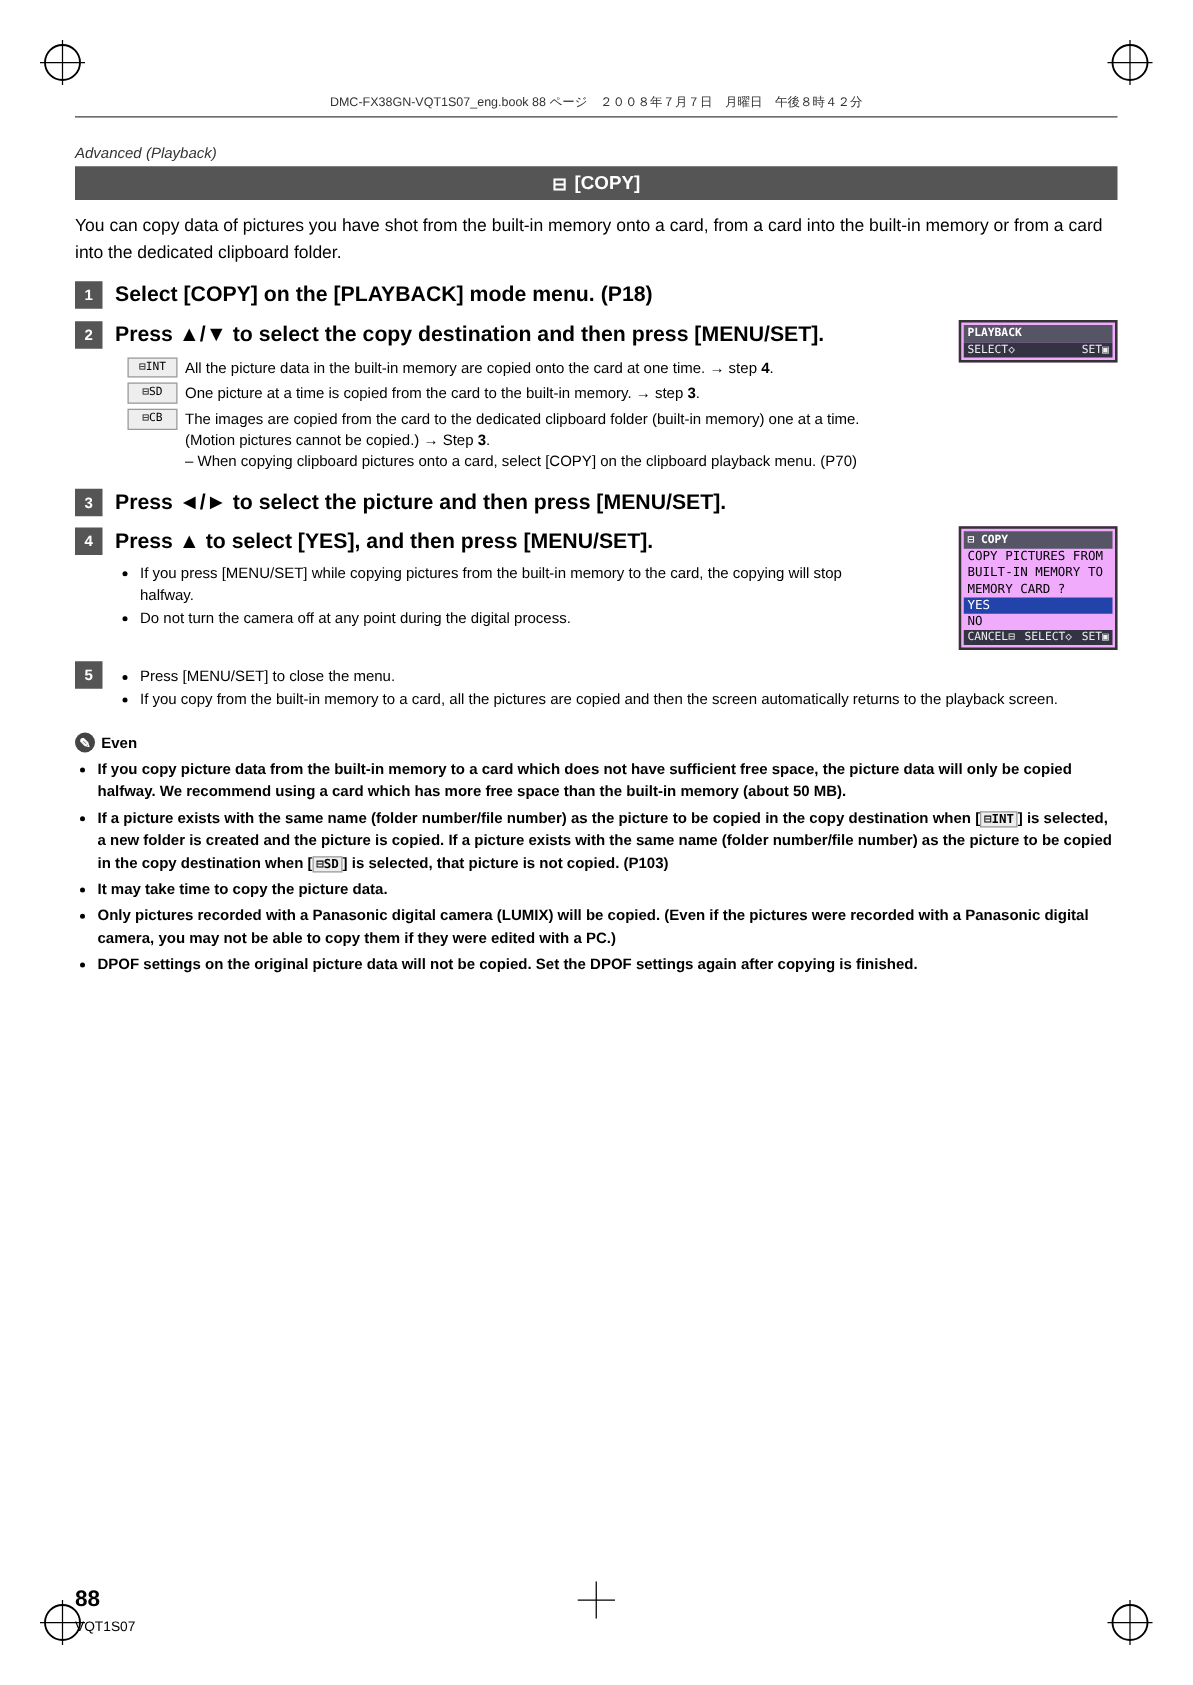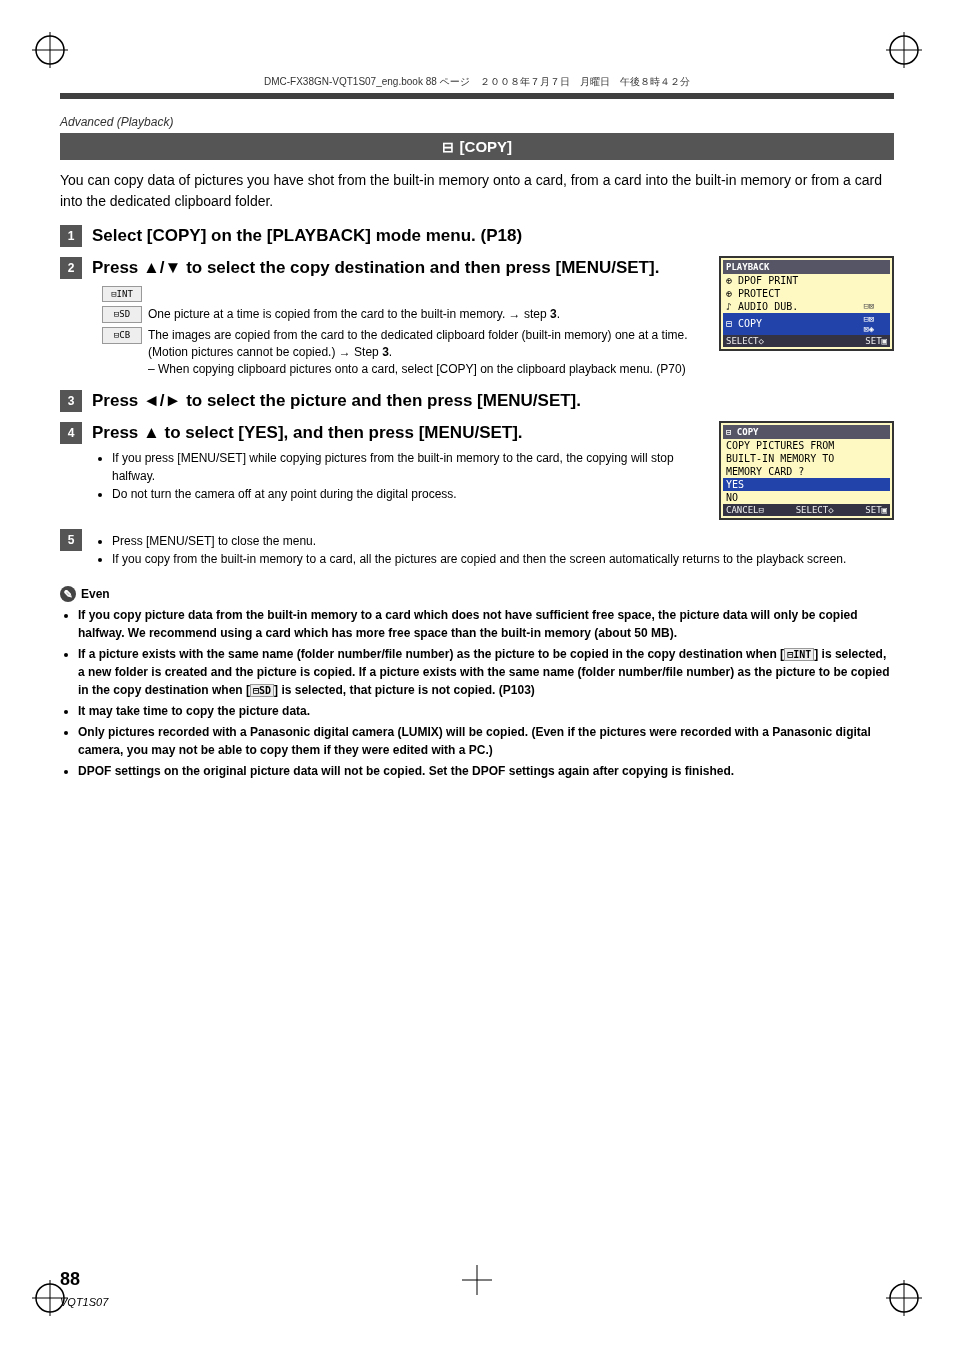--- a/index.html
+++ b/index.html
@@ -41,7 +41,7 @@
       right: 60px;
       font-size: 10px;
       color: #333;
-      border-bottom: 6px solid #404040;
+      border-bottom: 1px solid #404040;
       padding-bottom: 4px;
       display: flex;
       justify-content: center;

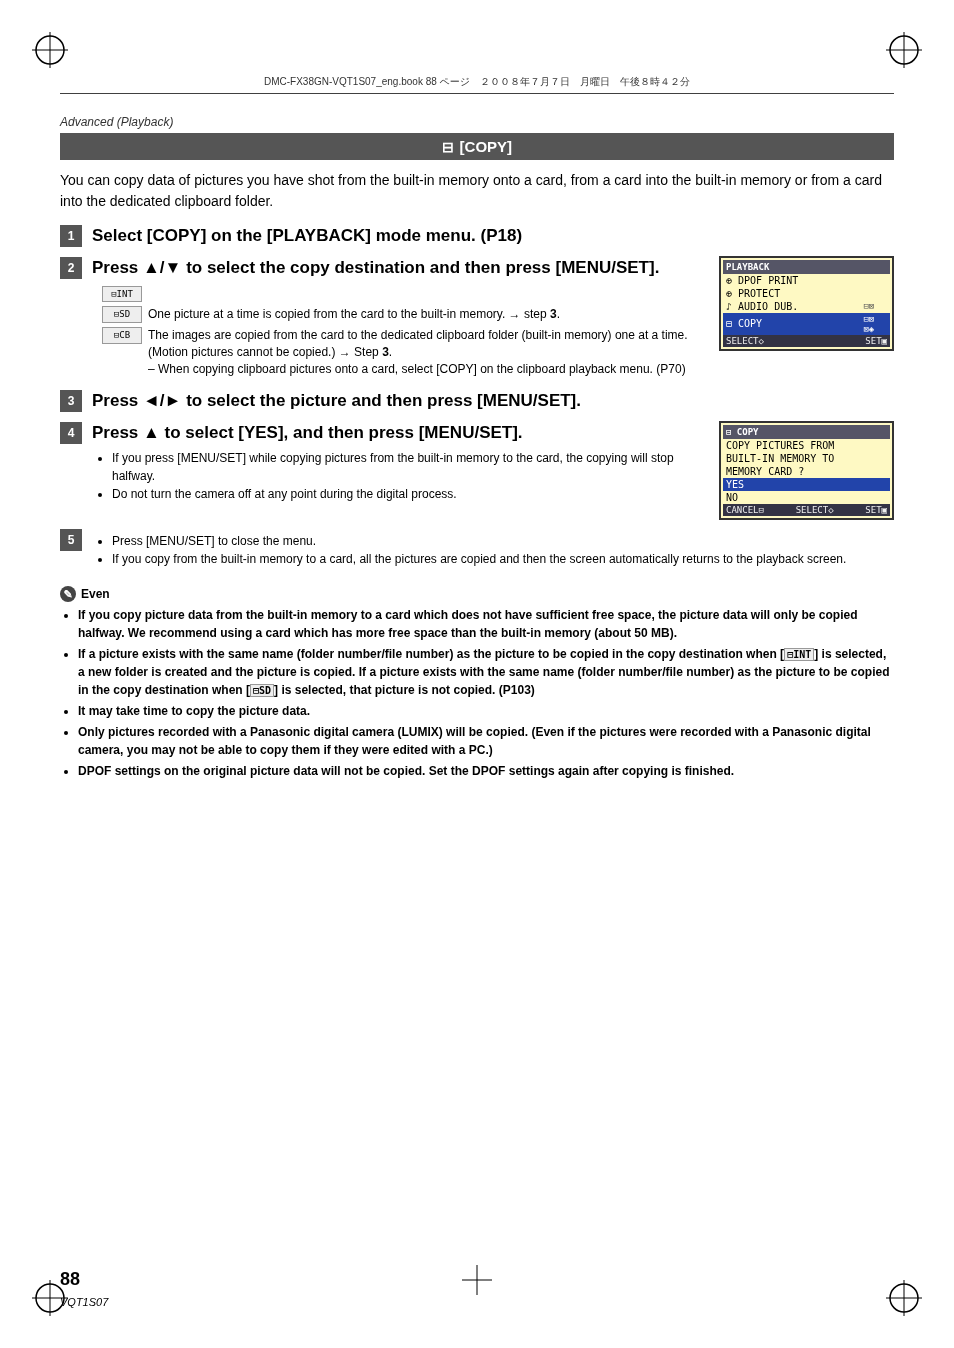--- a/index.html
+++ b/index.html
@@ -136,10 +136,11 @@
     
     .lcd-screen {
       border: 2px solid #333;
-      background: #fef9c3;
+      background: #f0abfc;
       font-size: 10px;
       padding: 2px;
       font-family: monospace;
+      margin-left: 48px;
     }
     .lcd-screen table {
       width: 100%;

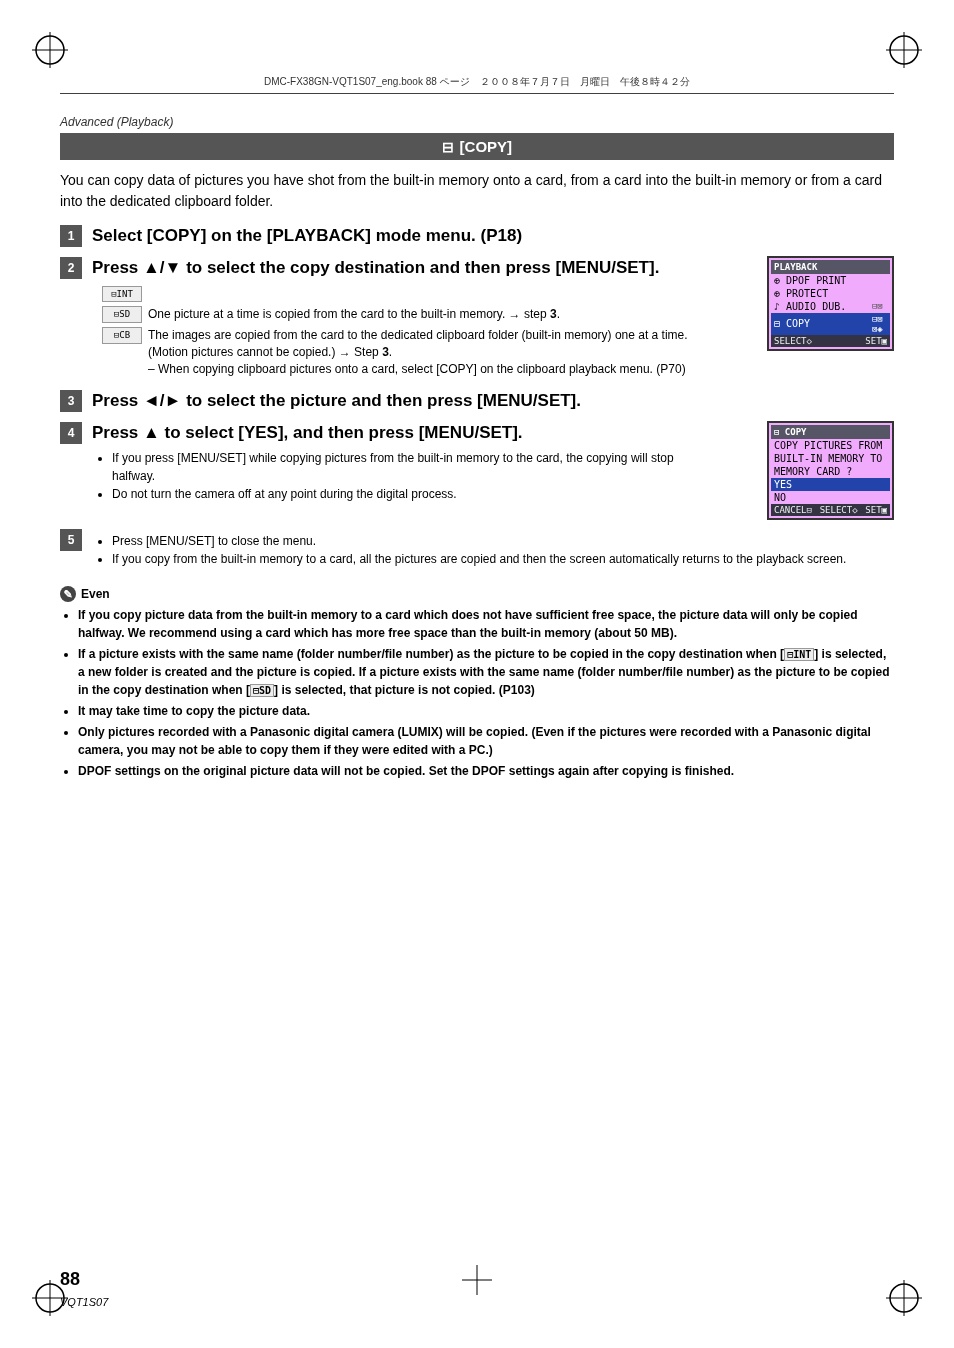--- a/index.html
+++ b/index.html
@@ -321,26 +321,6 @@
       <div class="step-right">
         <div class="lcd-screen">
           <div class="lcd-header">PLAYBACK</div>
-          <table>
-            <tbody>
-                <tr>
-              <td>⊕ DPOF PRINT</td>
-              <td></td>
-            </tr>
-            <tr>
-              <td>⊕ PROTECT</td>
-              <td></td>
-            </tr>
-            <tr>
-              <td>♪ AUDIO DUB.</td>
-              <td style="font-size:9px; color:#555;">⊟⊠</td>
-            </tr>
-            <tr class="lcd-row-selected">
-              <td>⊟ COPY</td>
-              <td style="font-size:9px;">⊟⊠<br>⊠◈</td>
-            </tr>
-          </tbody>
-            </table>
           <div class="lcd-bottom">
             <span>SELECT◇</span>
             <span>SET▣</span>

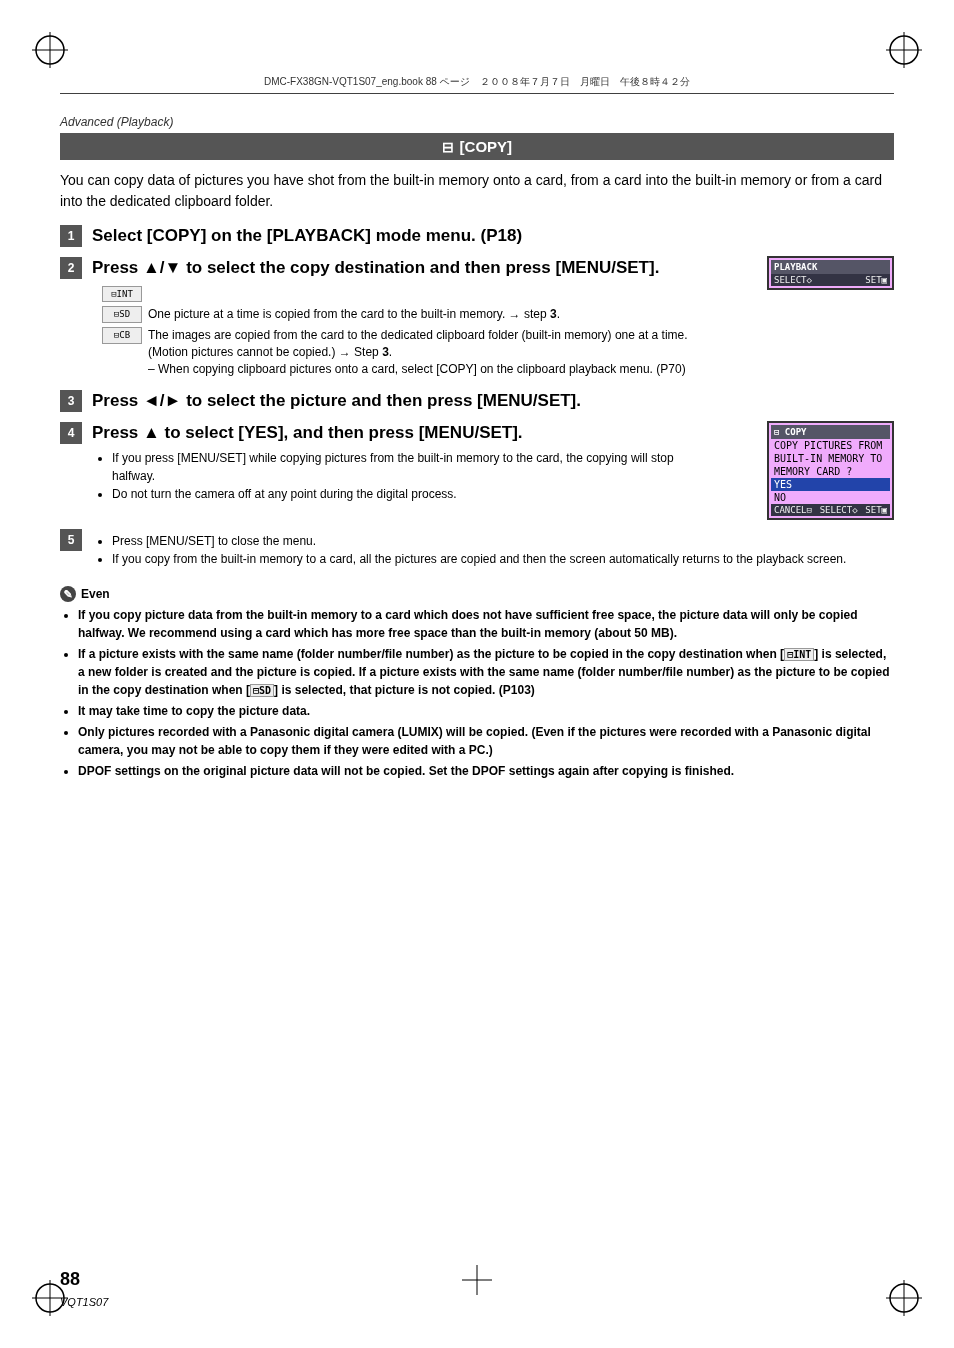--- a/index.html
+++ b/index.html
@@ -304,6 +304,7 @@
 
           <div class="sub-item">
             <span class="sub-icon" style="font-size:9px;">⊟INT</span>
+            <span>All the picture data in the built-in memory are copied onto the card at one time. → step <b>4</b>.</span>
           </div>
 
           <div class="sub-item">

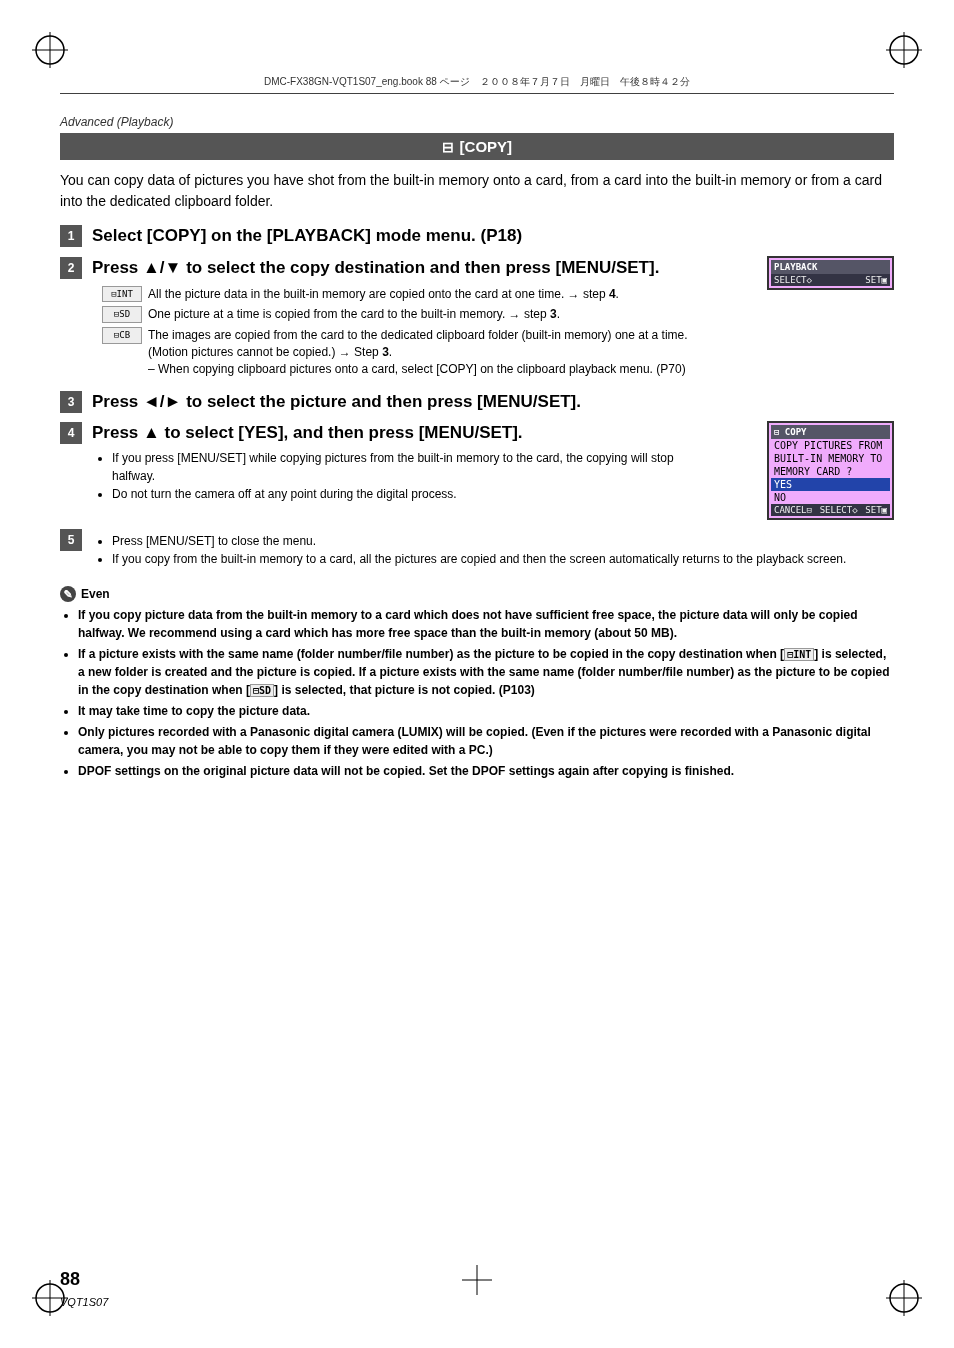--- a/index.html
+++ b/index.html
@@ -230,7 +230,6 @@
     .page-num-small {
       font-size: 11px;
       font-weight: normal;
-      font-style: italic;
     }
 
     .step-inline {

